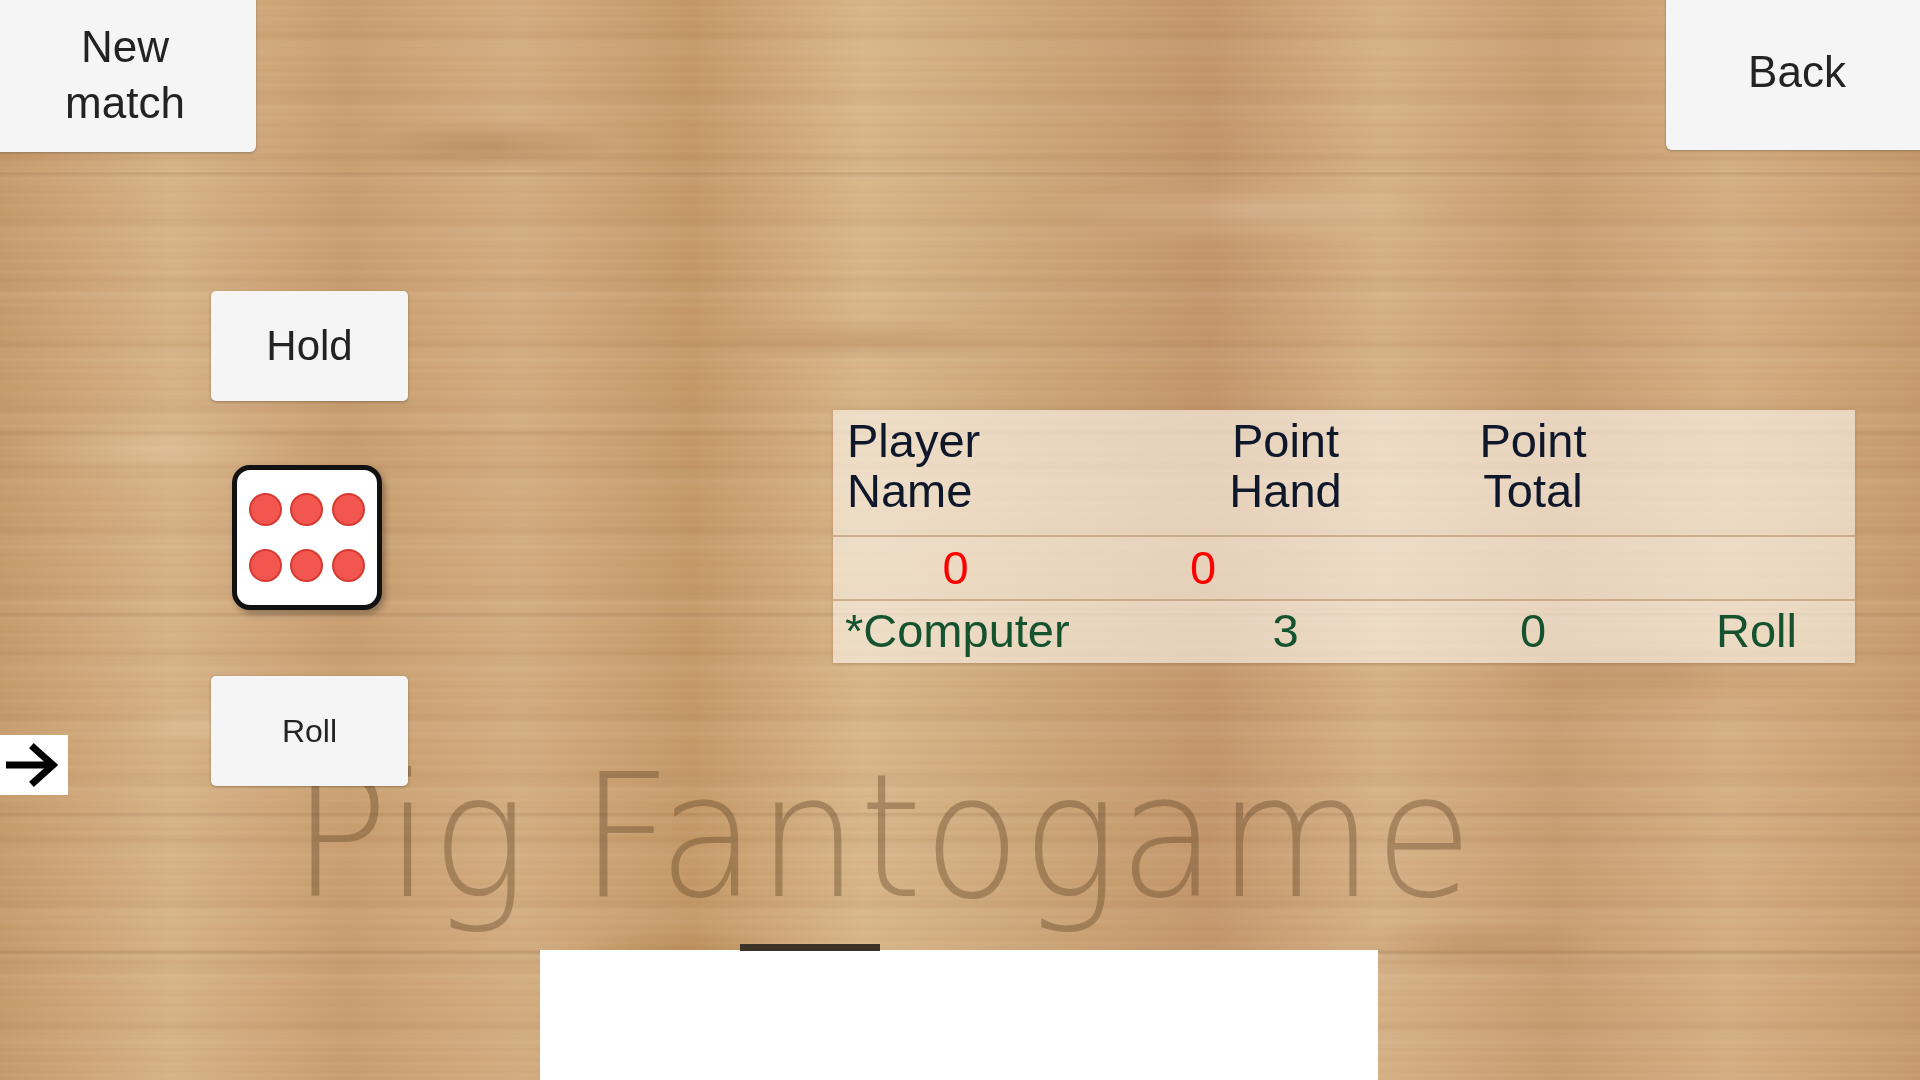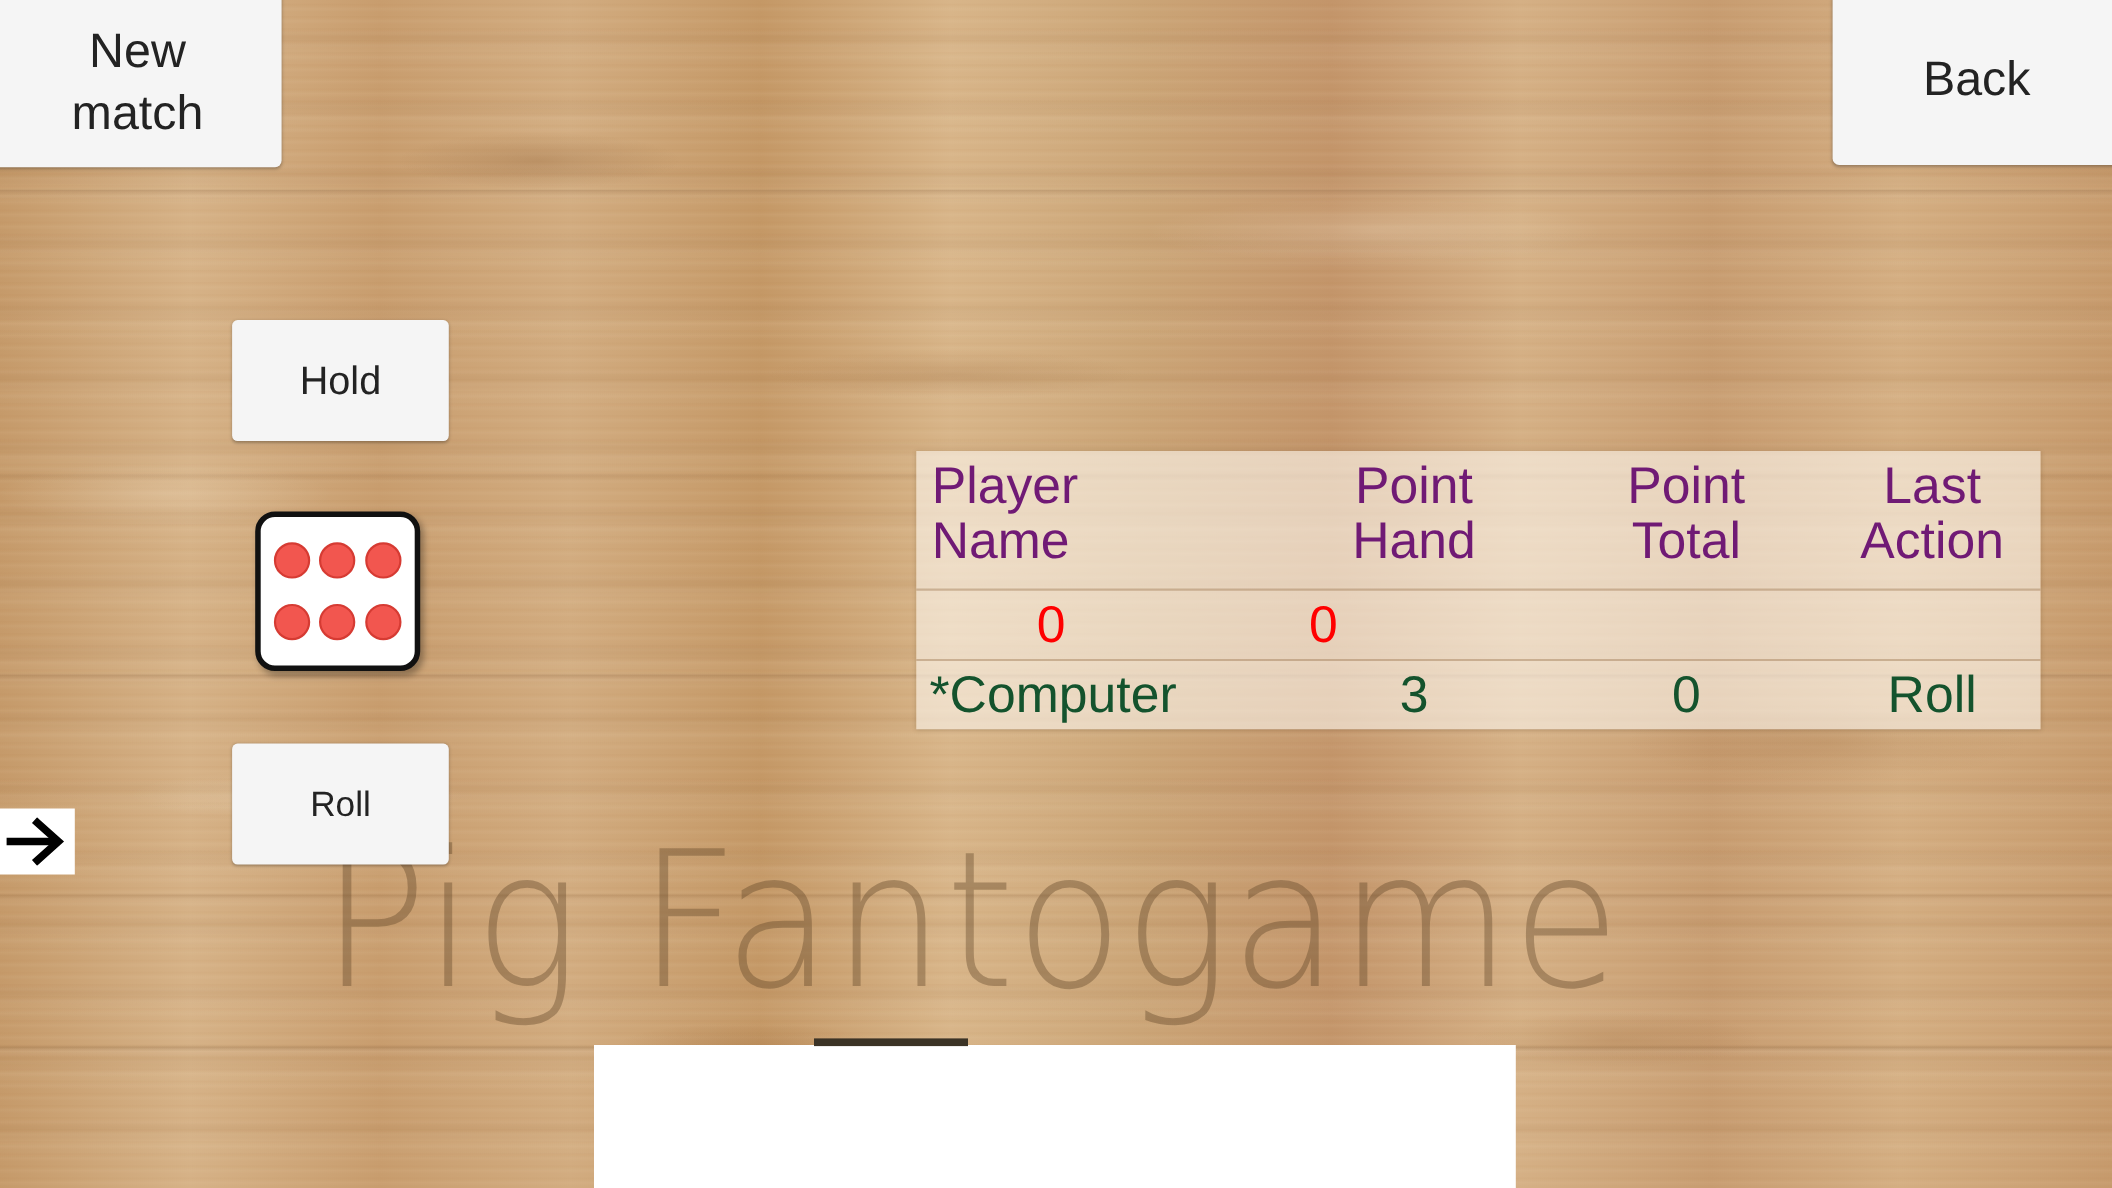--- a/index.html
+++ b/index.html
@@ -168,7 +168,7 @@
     width: 197px;
     height: 110px;
     border-radius: 5px;
-    font-size: 36px;
+    font-size: 42px;
   }
 
   #btn-roll {

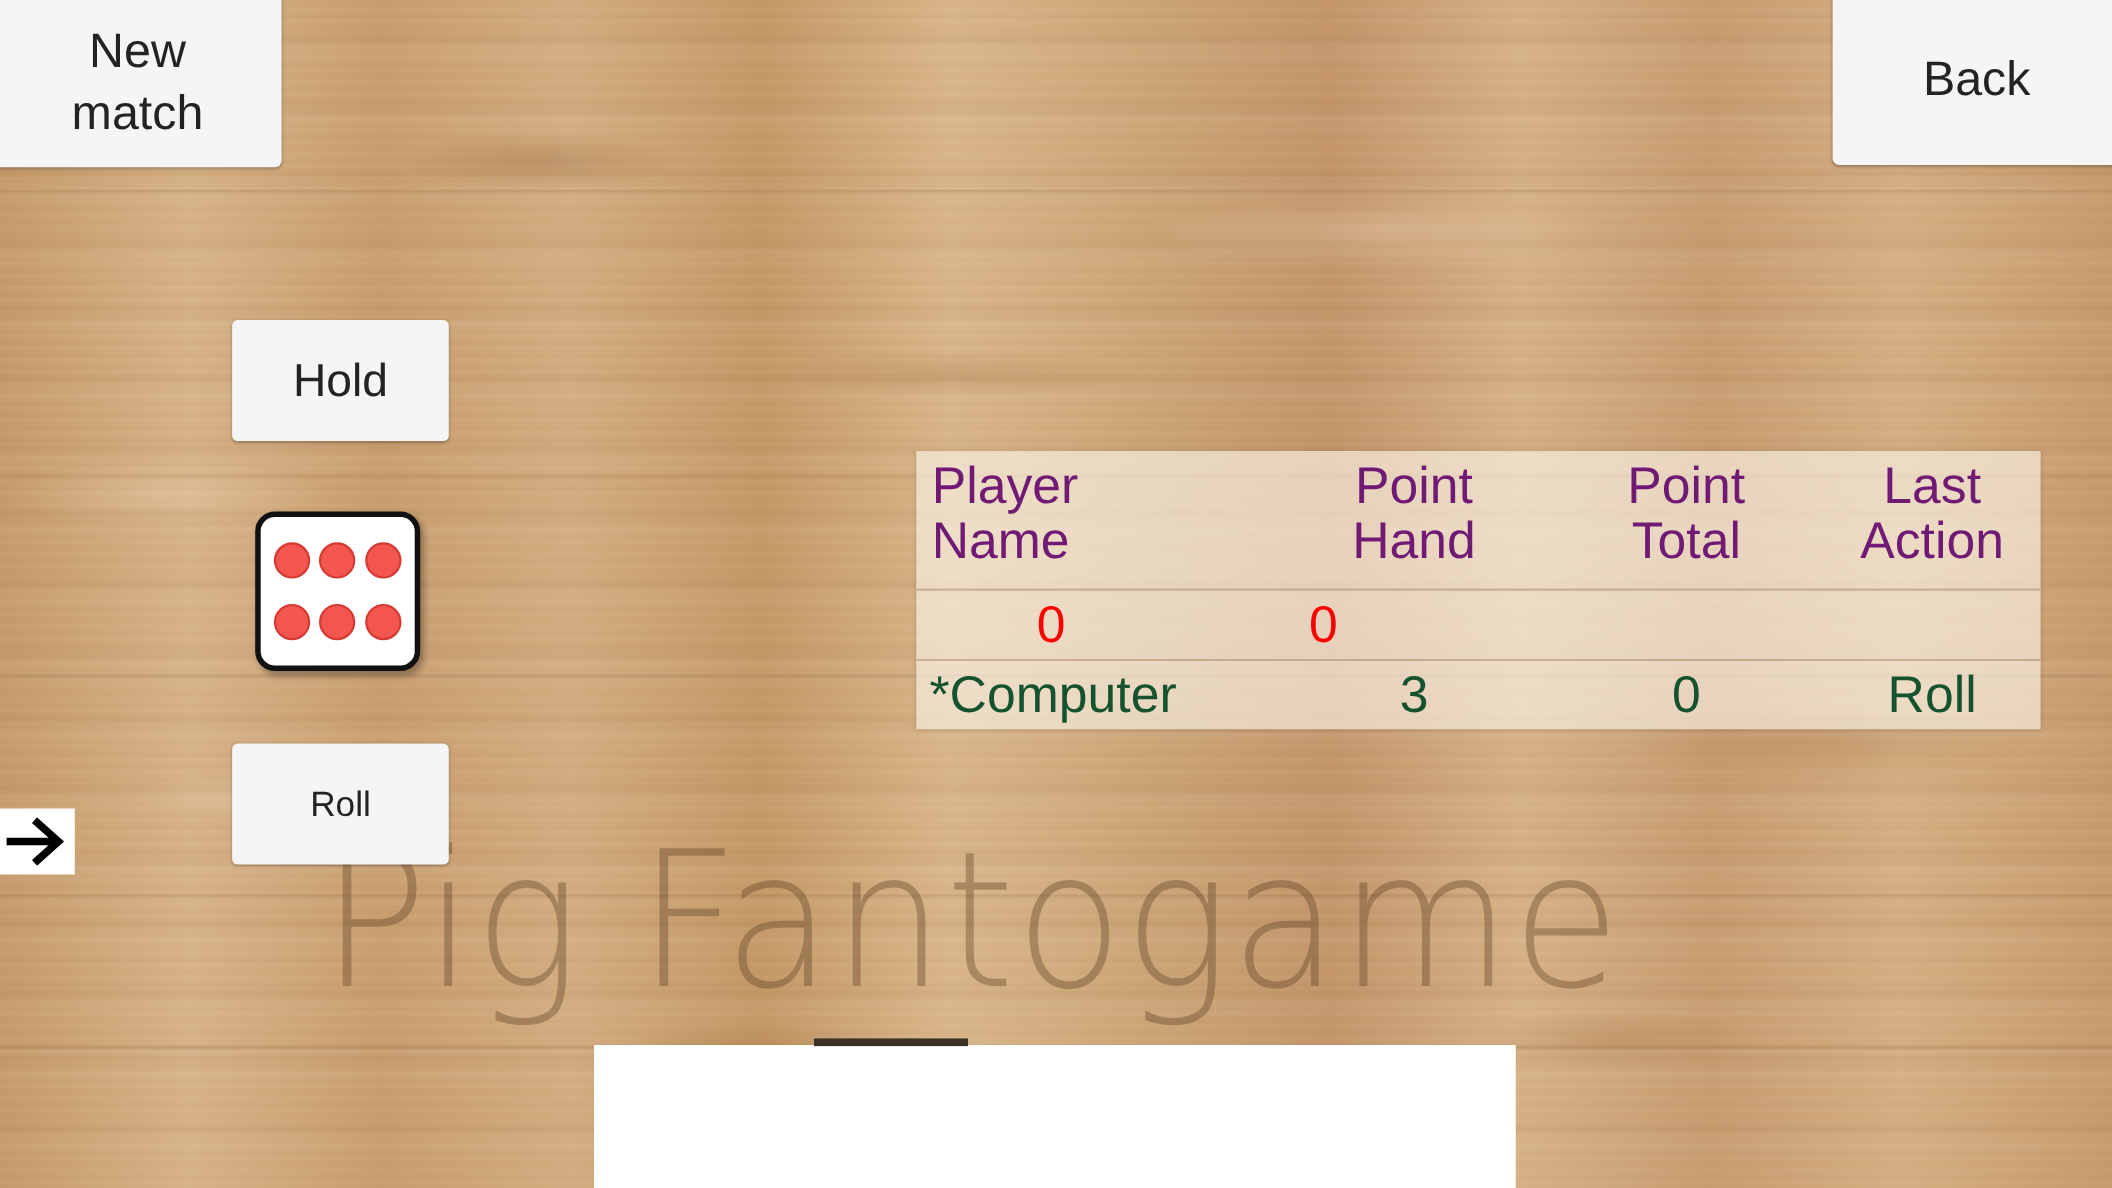--- a/index.html
+++ b/index.html
@@ -257,7 +257,7 @@
   }
   .st-cell {
     font-size: 47px;
-    color: #701a75;
+    color: #0f172a;
     line-height: 1.06;
     box-sizing: border-box;
   }

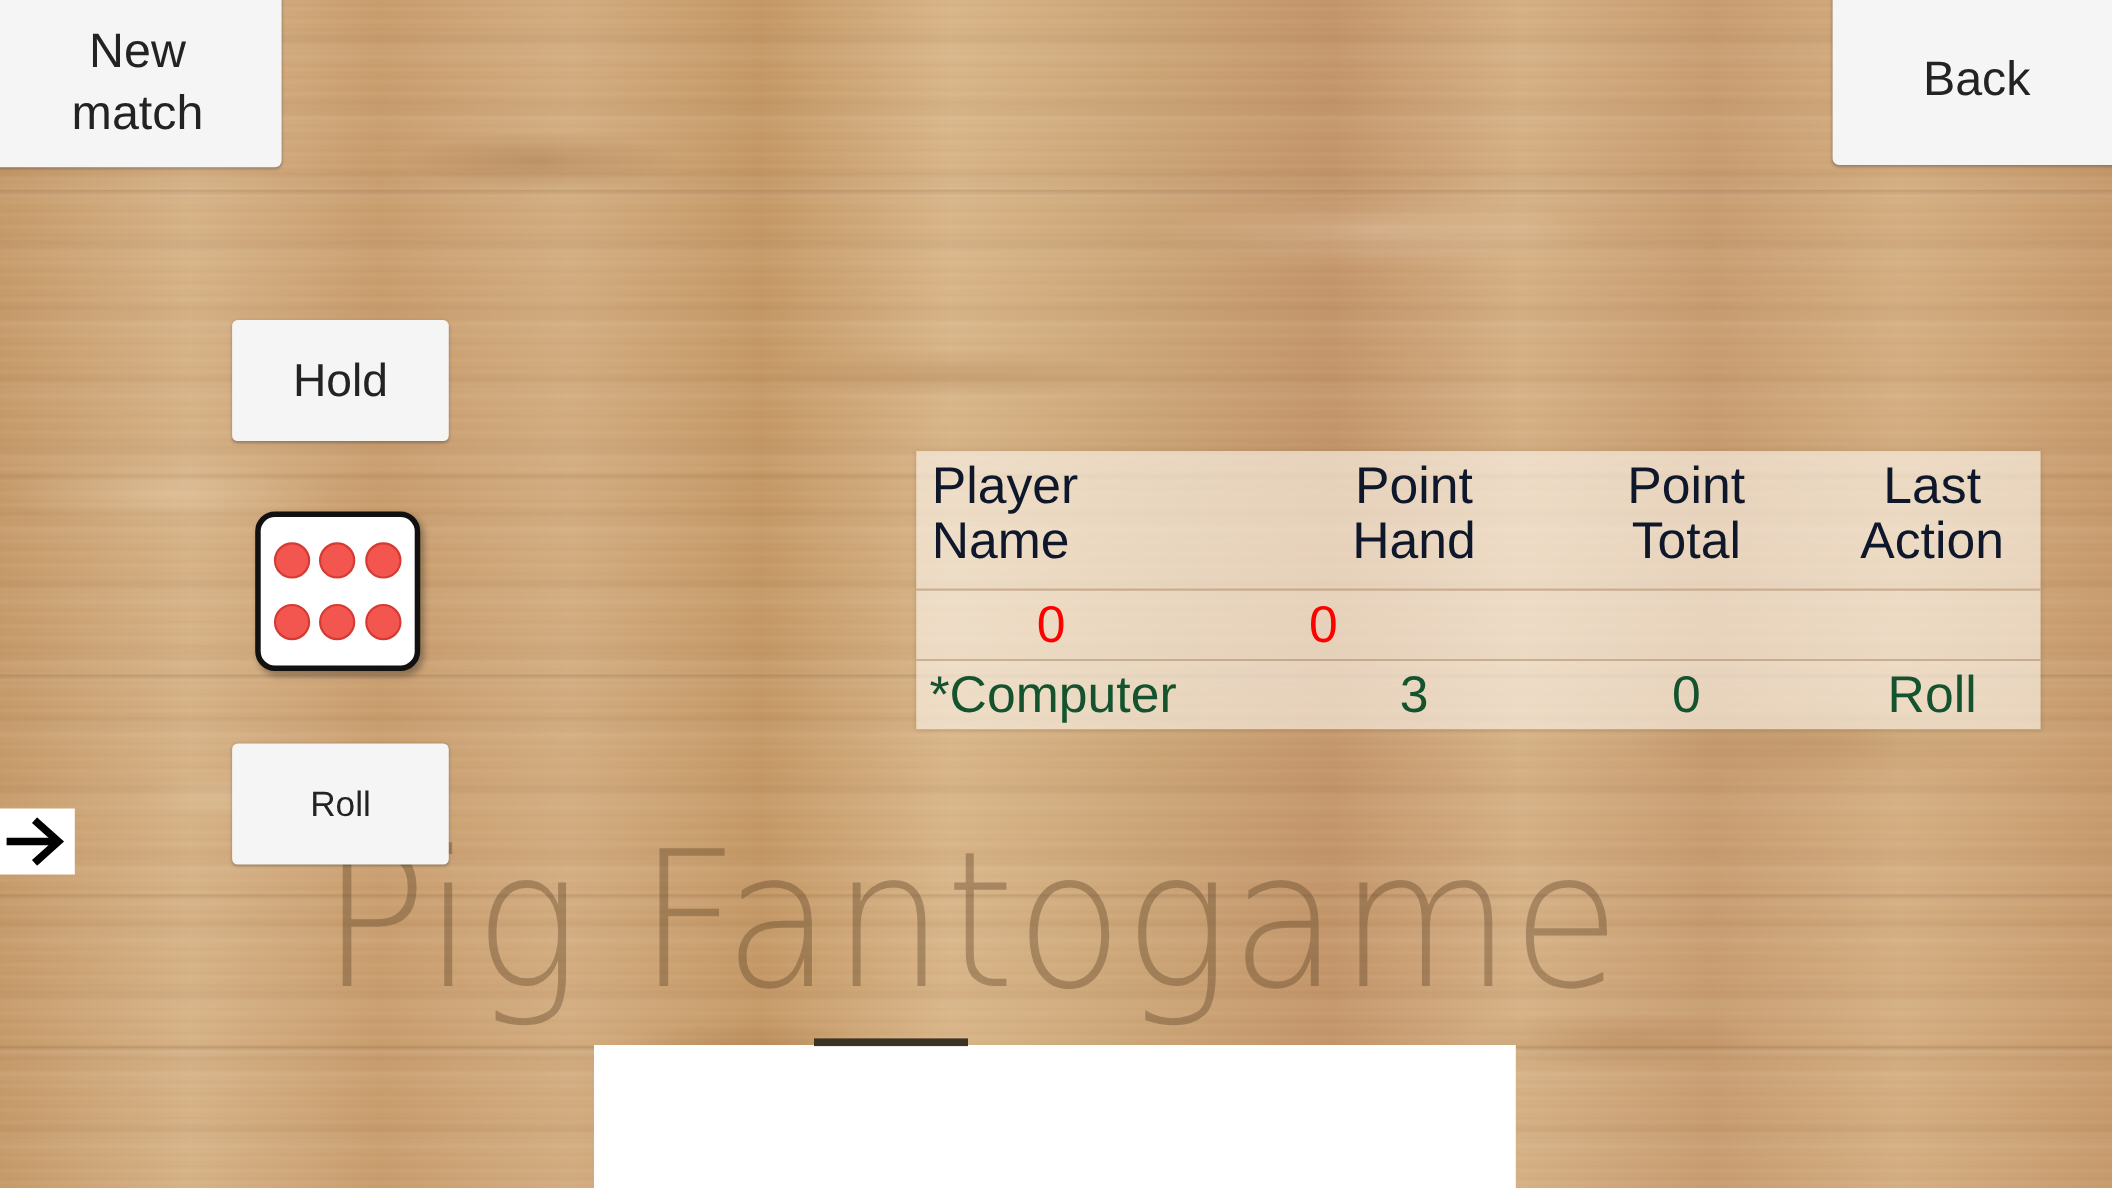--- a/index.html
+++ b/index.html
@@ -344,8 +344,6 @@
 Hand</div>
       <div class="st-cell col-total">Point
 Total</div>
-      <div class="st-cell col-action">Last
-Action</div>
     </div>
 
     <div class="st-row st-body row-user">

